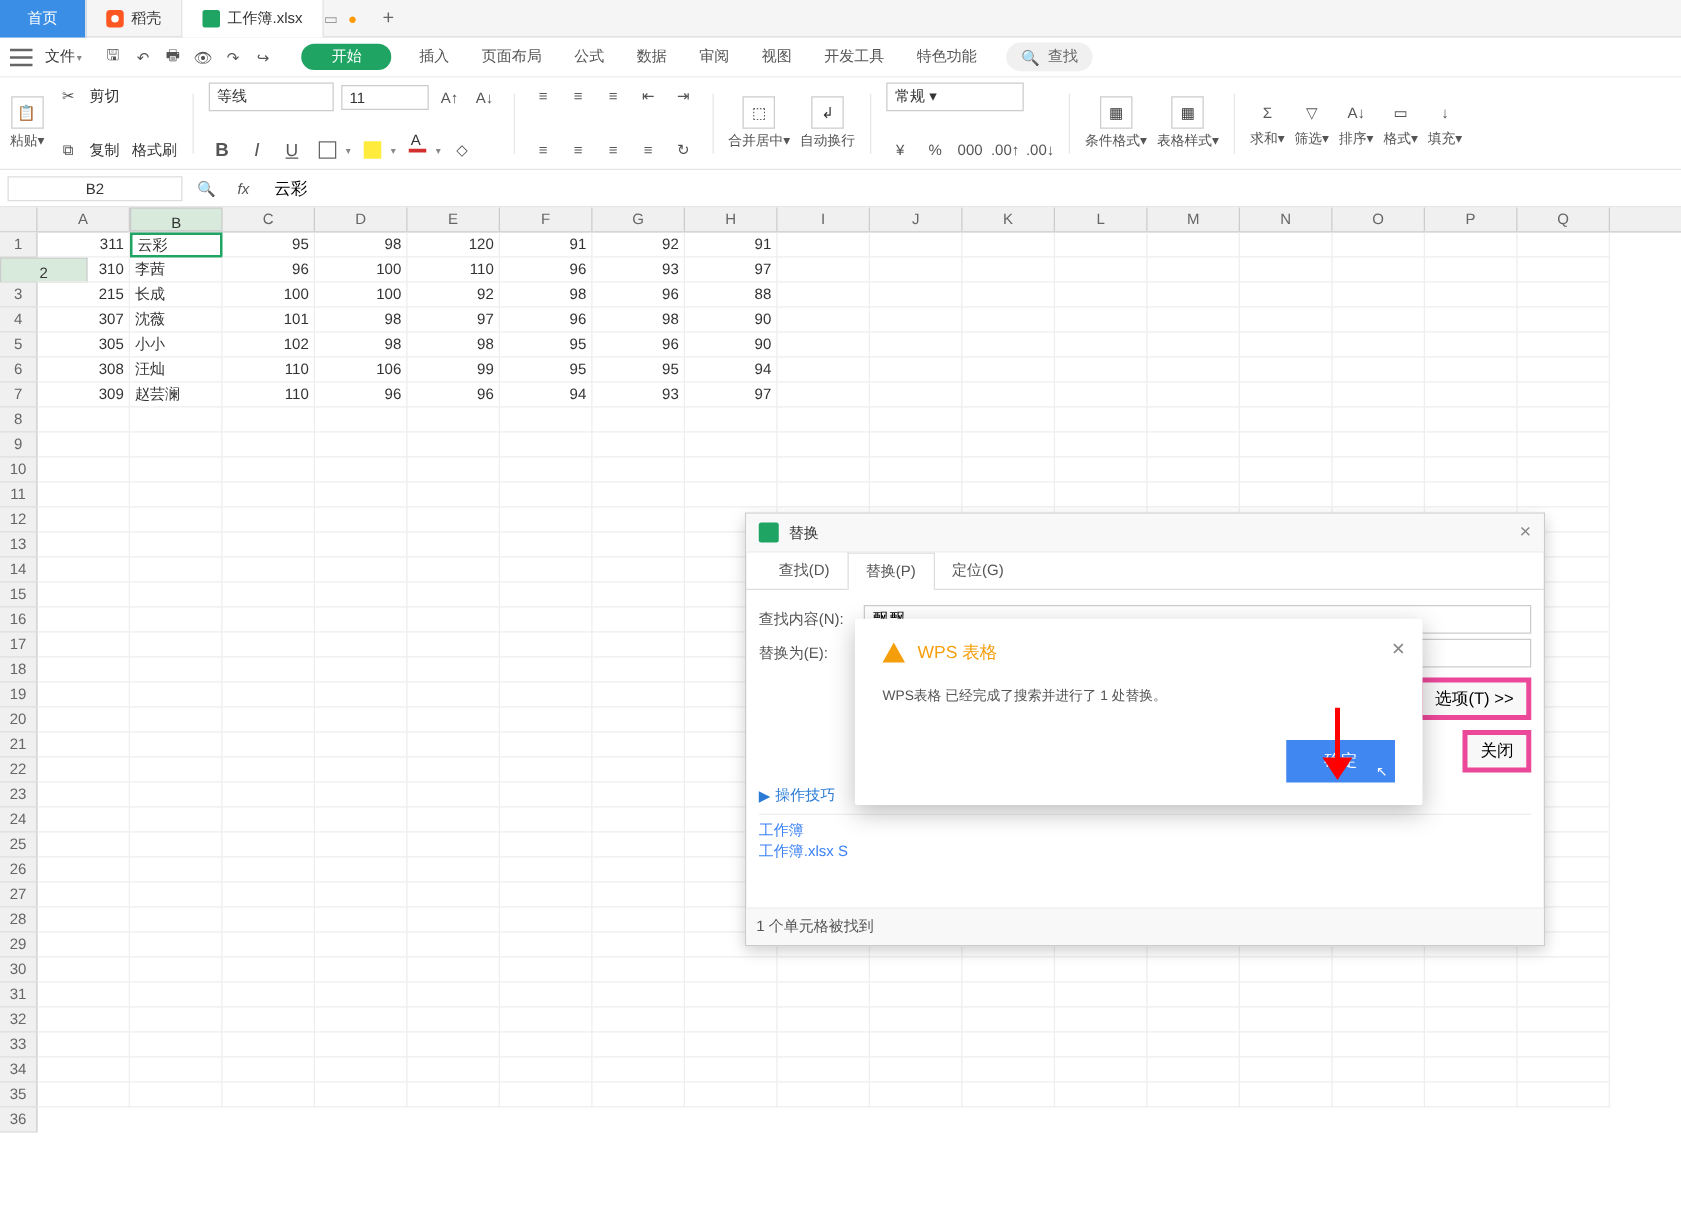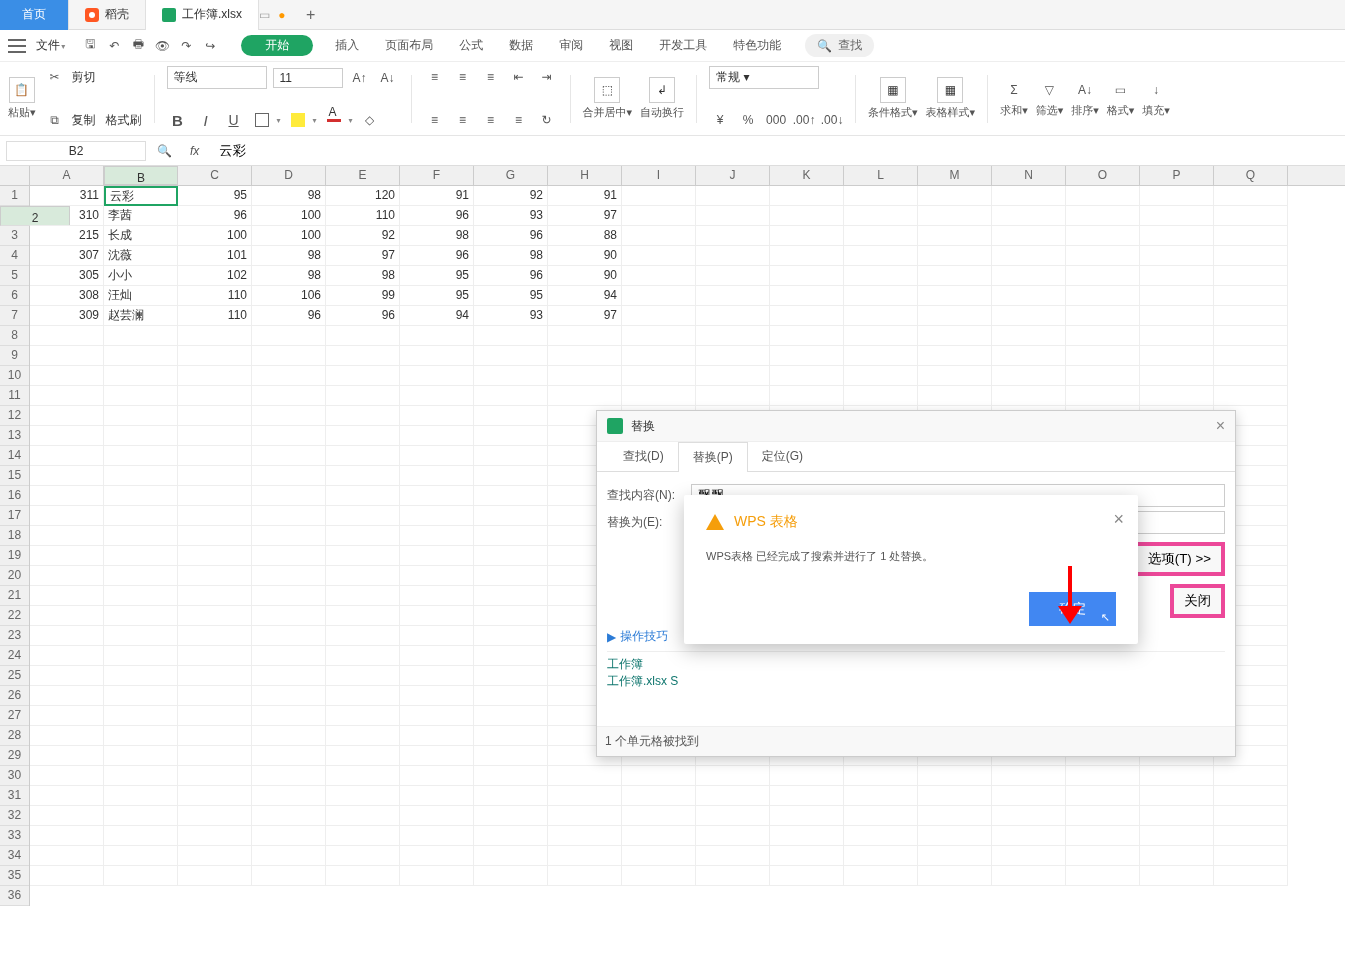--- a/index.html
+++ b/index.html
@@ -89,7 +89,7 @@
 .dlg-btn-row { display:flex; justify-content:flex-end; gap:6px; padding: 4px 0;}
 .dlg-btn { border:4px solid #ec4899; background:#f8f8f8; padding:4px 10px; cursor:pointer;}
 .tip-link { color: #2b7bd6; cursor: pointer; display:flex; align-items:center; gap:4px; margin:6px 0;}
-.result-list { border-top: 1px solid #eee; padding: 4px 0; color:#0f766e;}
+.result-list { border-top: 1px solid #eee; padding: 4px 0; color:#3b82f6;}
 .dlg-status { border-top: 1px solid #eee; padding: 6px 8px; color: #555; background:#f8f8f8;margin-top:24px;}
 
 

